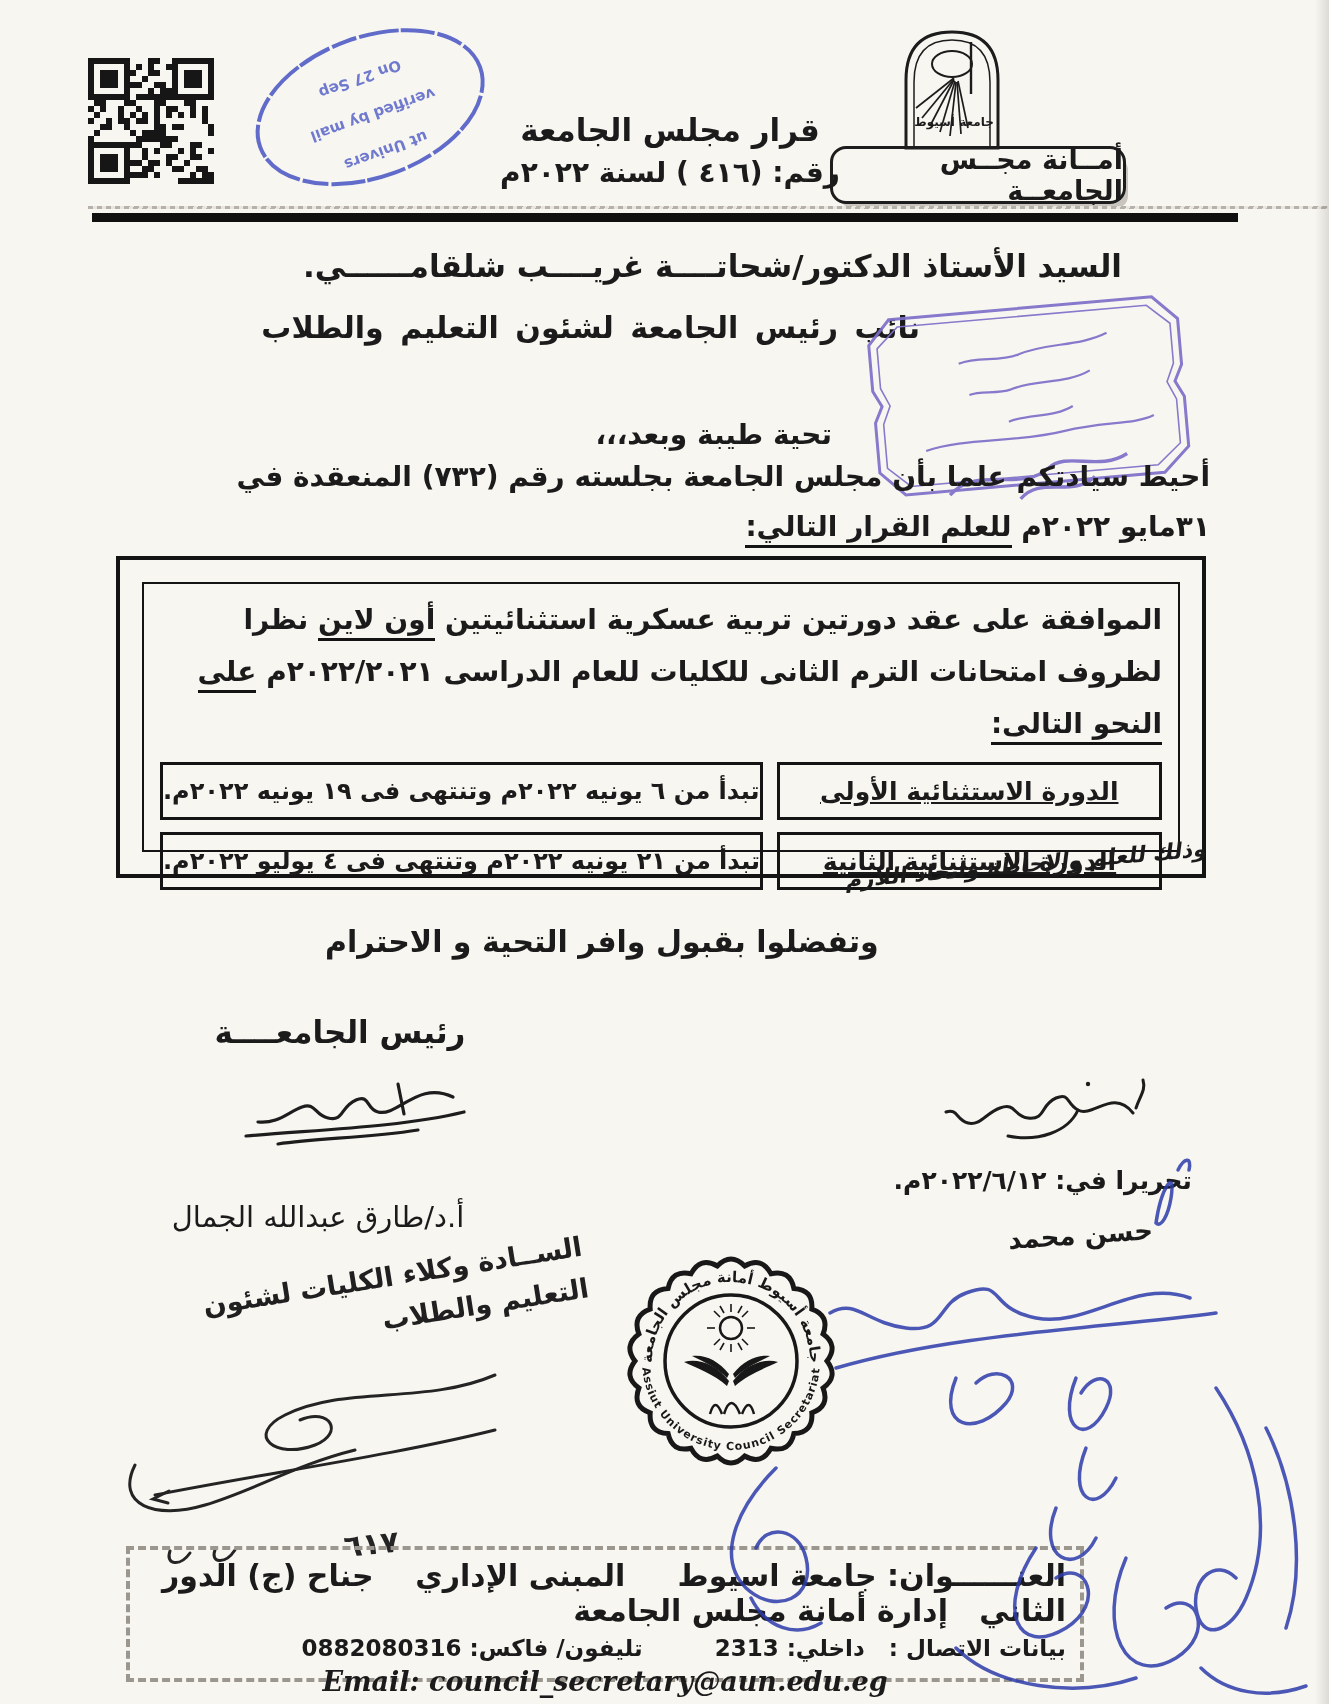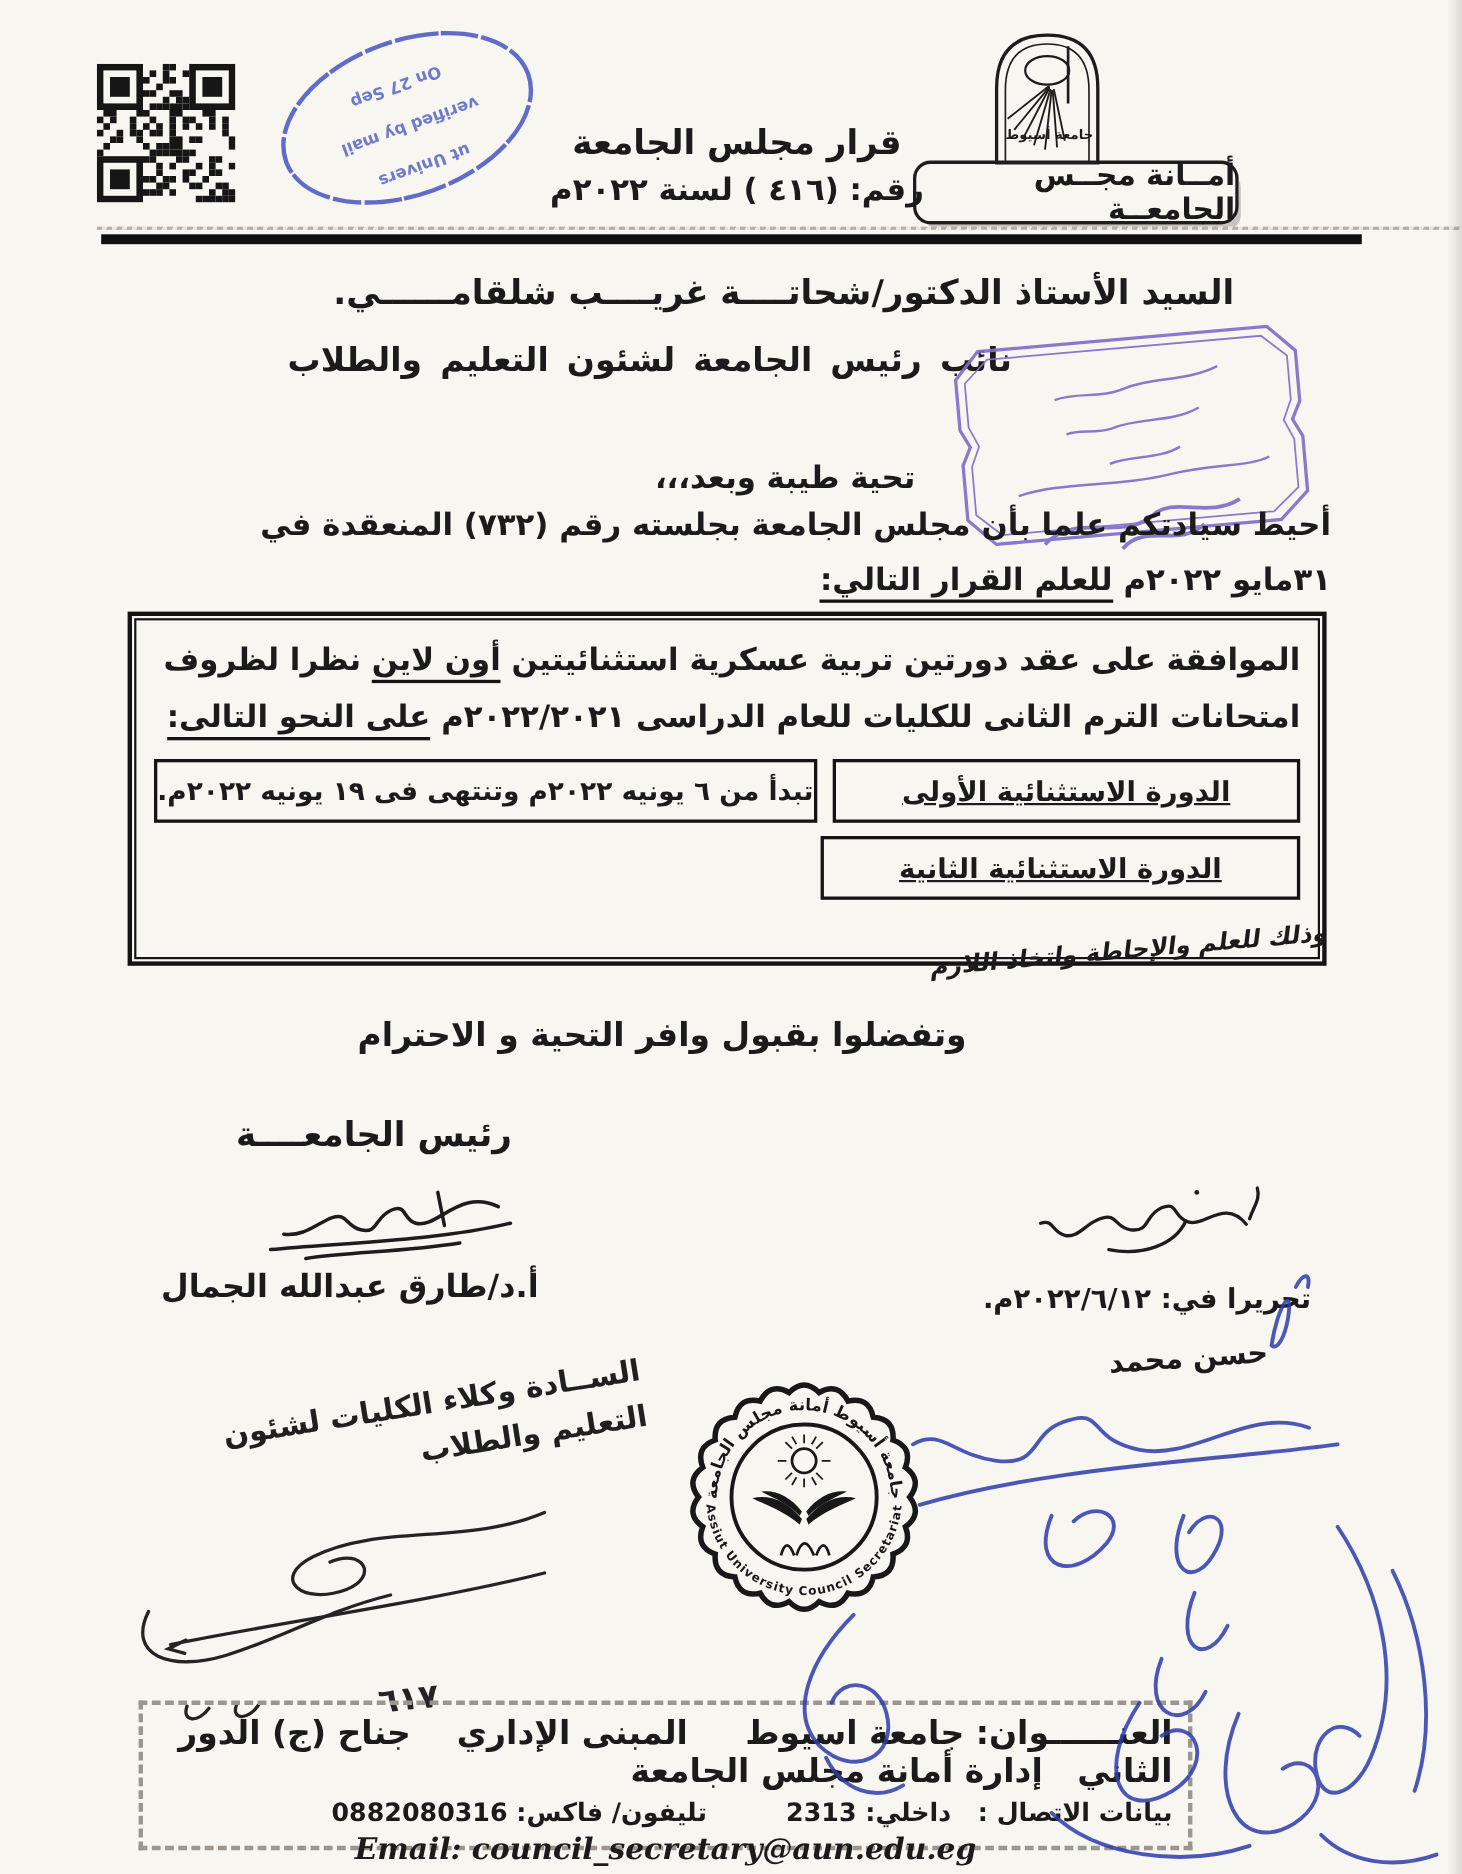--- a/index.html
+++ b/index.html
@@ -34,7 +34,7 @@
   .u3{border-bottom:3px solid #141414;padding-bottom:2px;}
 
   
-  .decision-outer{left:116px;top:556px;width:1090px;height:322px;border:4px solid #141414;padding:2px;}
+  .decision-outer{left:116px;top:556px;width:1090px;height:322px;border:4px solid #141414;padding:22px;}
   .decision-inner{border:2px solid #141414;height:100%;padding:10px 16px 10px;}
   .intro{font-size:28px;font-weight:bold;line-height:52px;text-align:right;}
   .trow{display:flex;gap:14px;margin-top:12px;height:58px;}

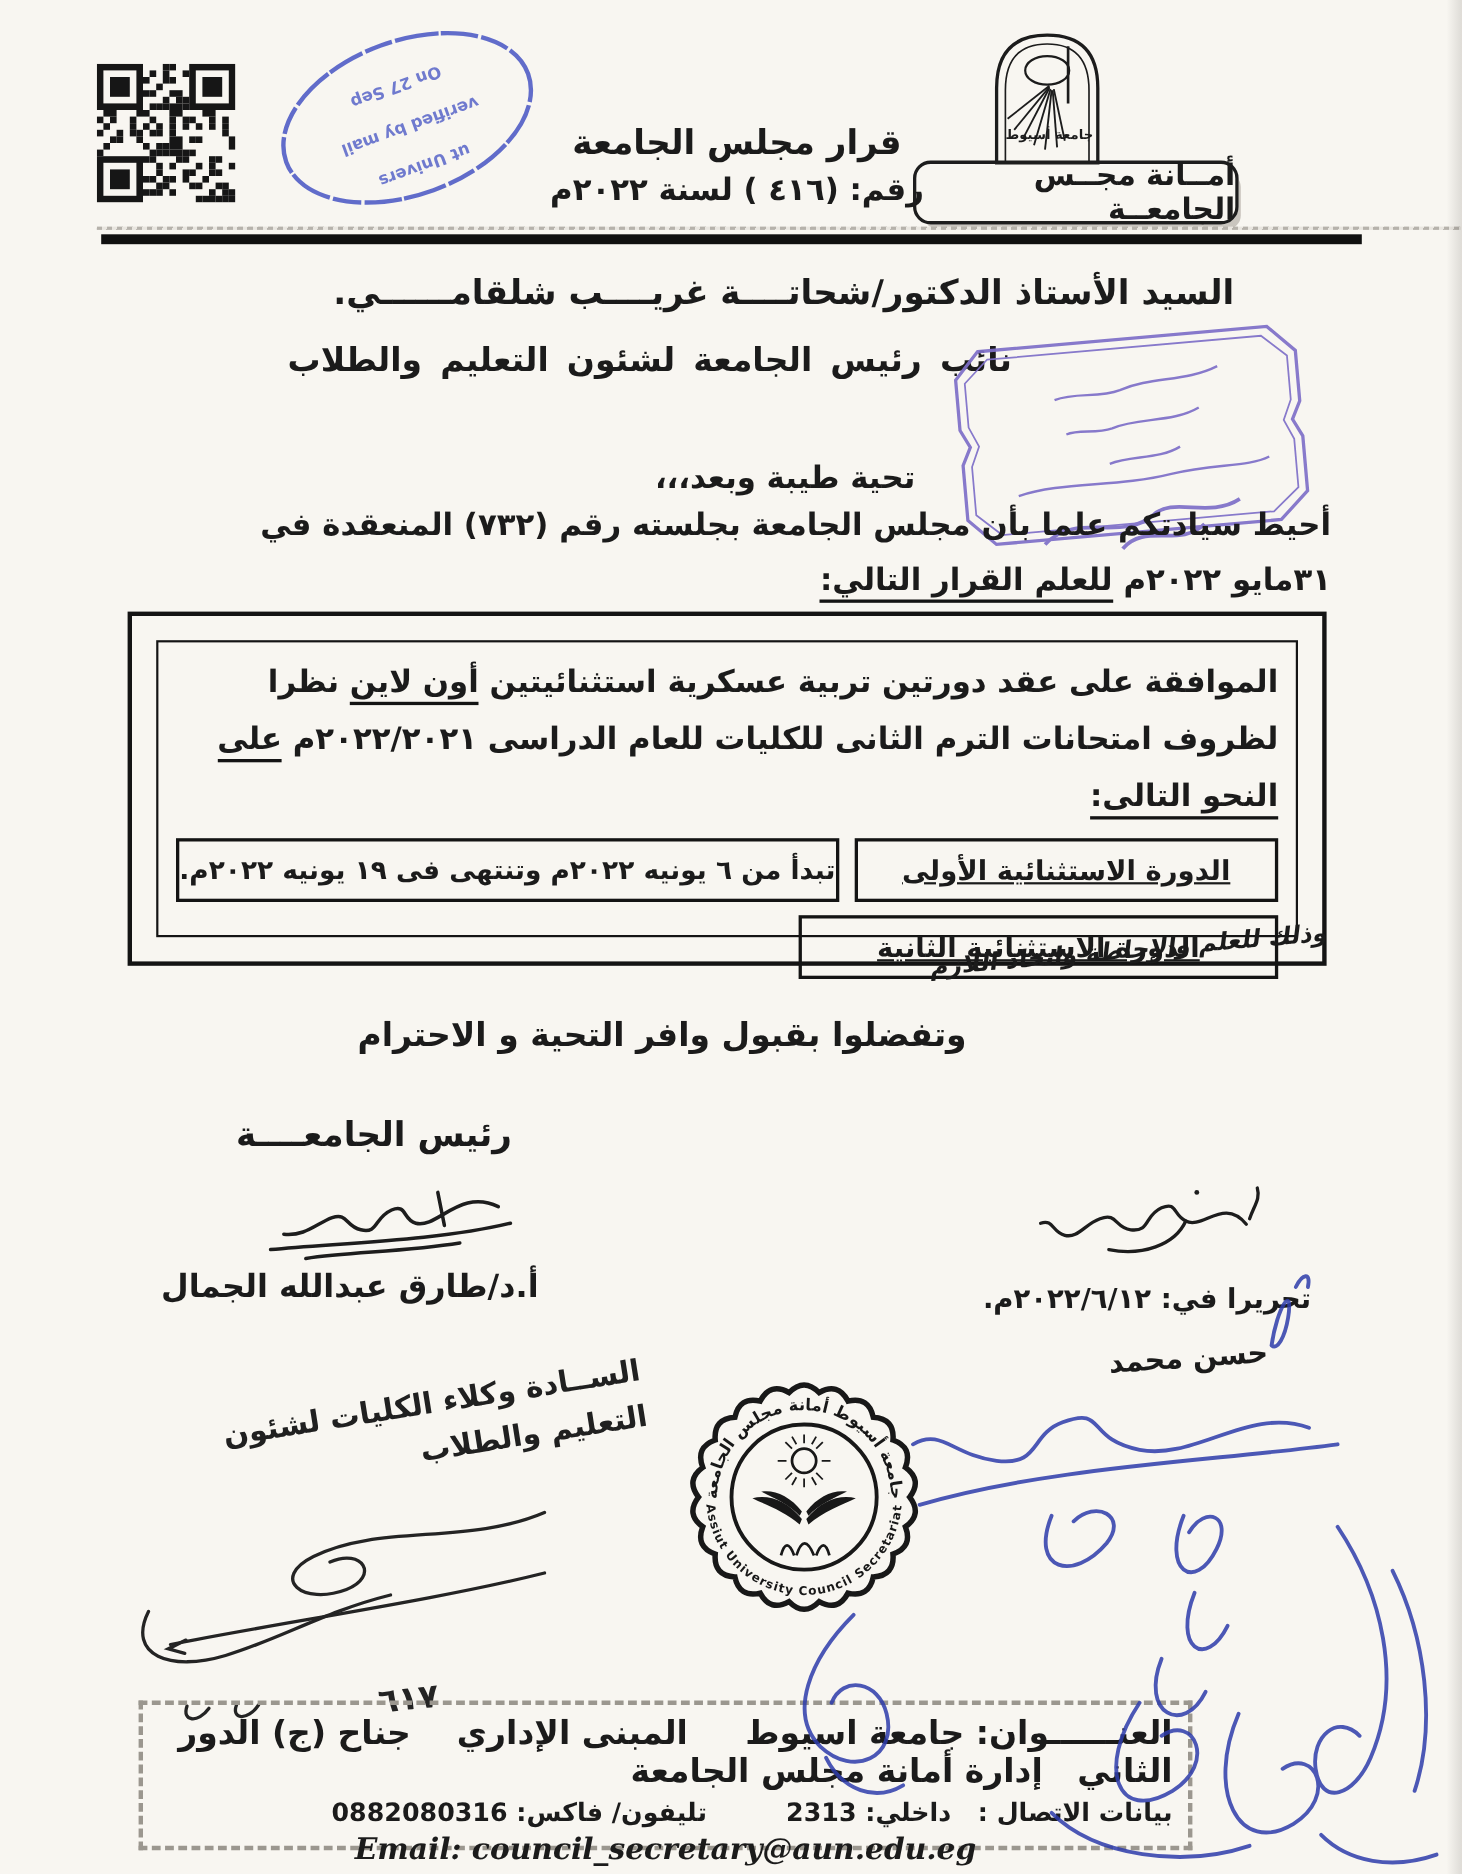--- a/index.html
+++ b/index.html
@@ -295,6 +295,7 @@
       </div>
       <div class="trow">
         <div class="tlabel">الدورة الاستثنائية الثانية</div>
+        <div class="tvalue">تبدأ من ٢١ يونيه ٢٠٢٢م وتنتهى فى ٤ يوليو ٢٠٢٢م.</div>
       </div>
     </div>
   </div>

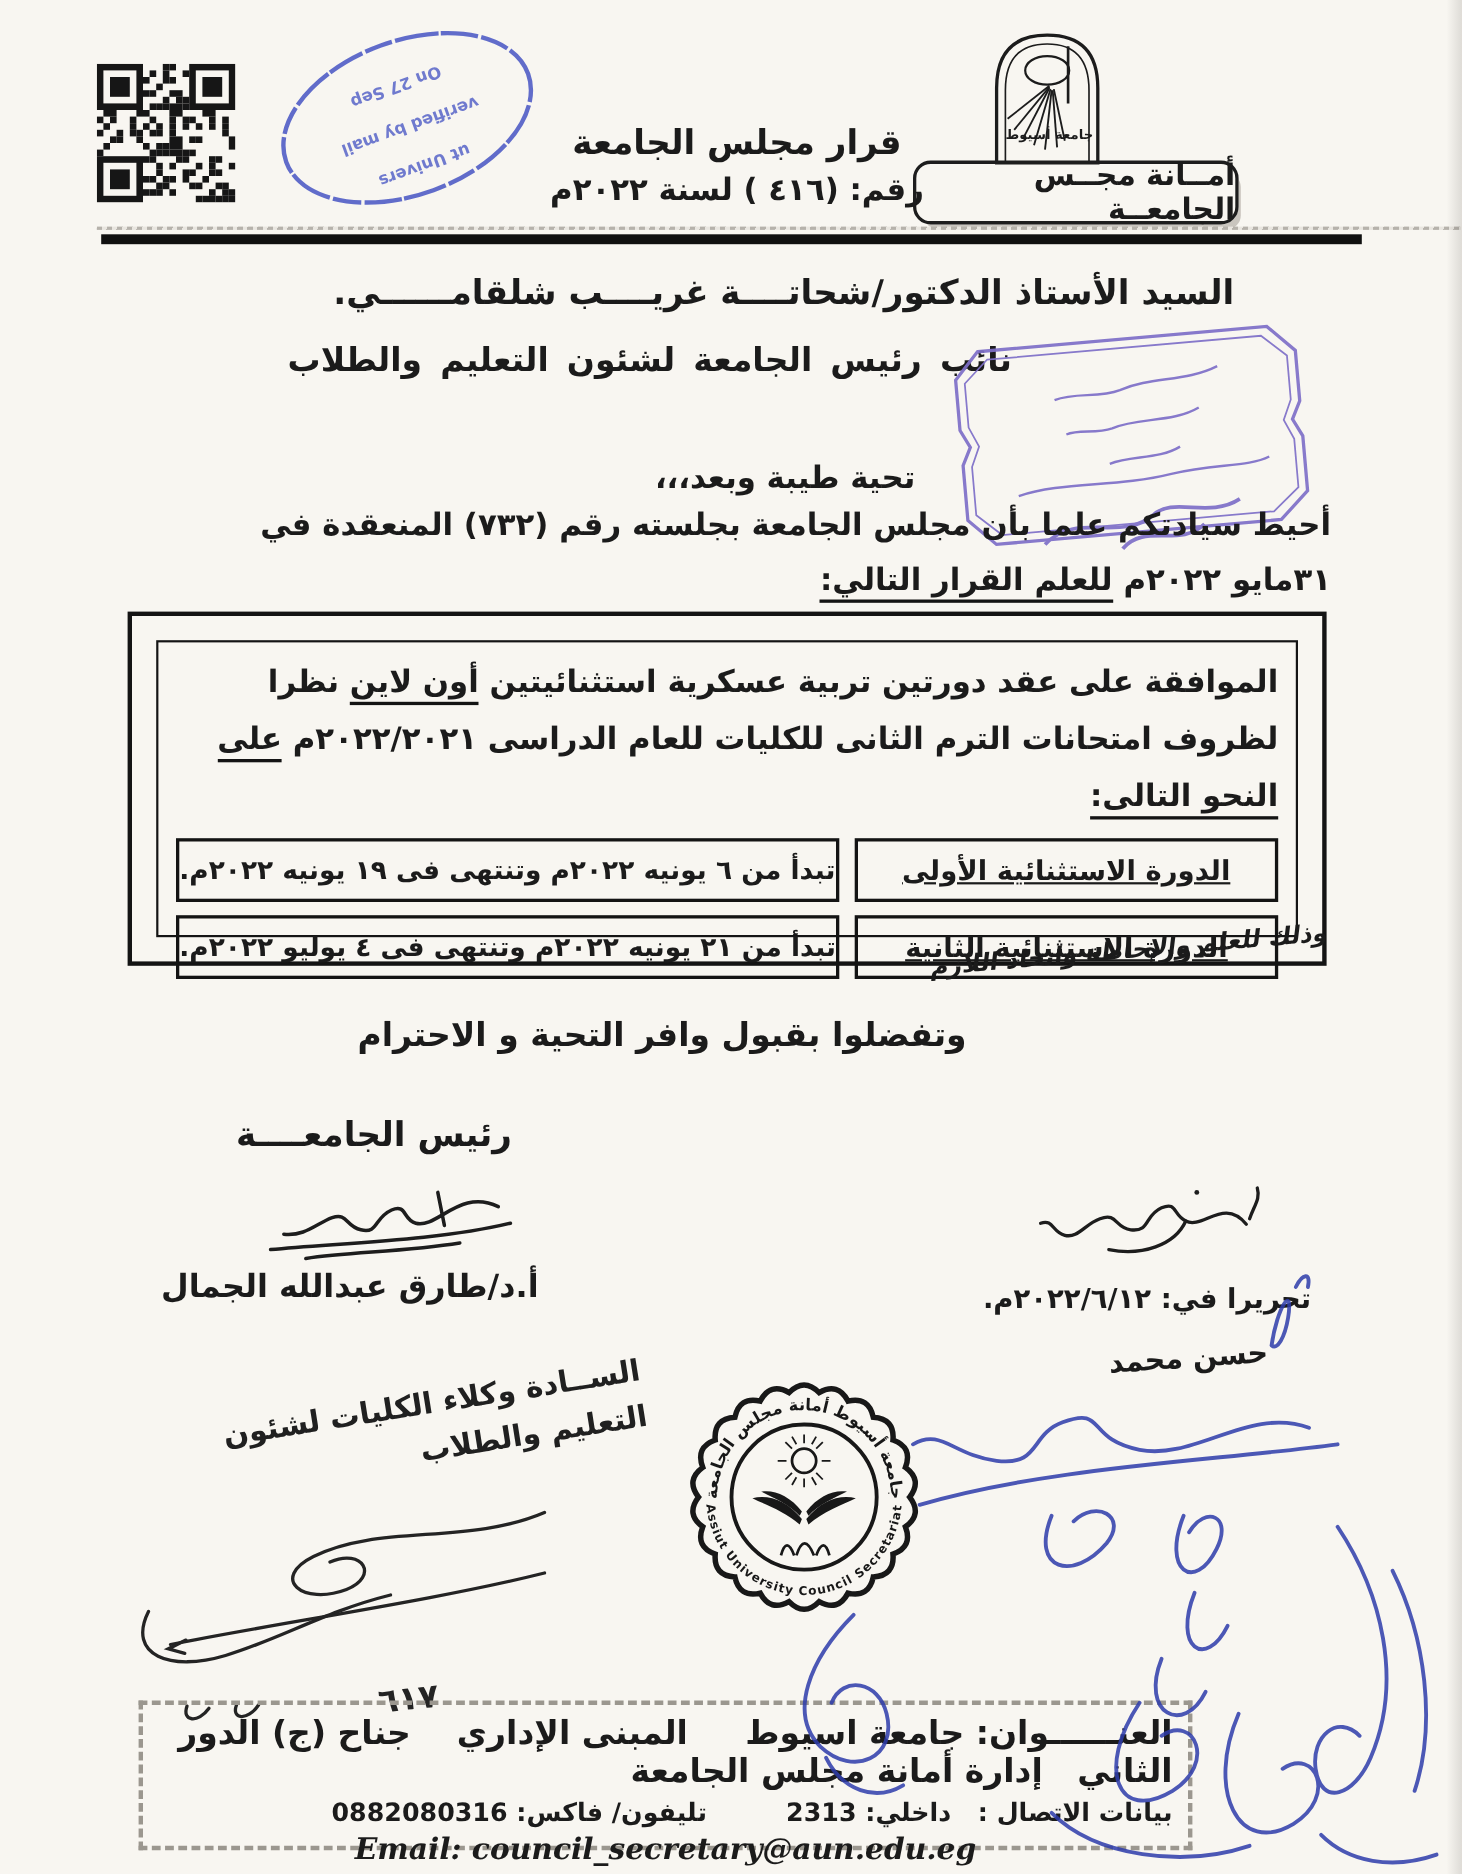--- a/index.html
+++ b/index.html
@@ -51,7 +51,7 @@
   
   .sig-title{left:190px;top:1014px;width:300px;text-align:center;font-size:31px;font-weight:bold;letter-spacing:.5px;}
   .sig1{left:218px;top:1072px;}
-  .sig-name{left:138px;top:1152px;width:360px;text-align:center;font-size:29px;font-weight:bold;}
+  .sig-name{left:138px;top:1200px;width:360px;text-align:center;font-size:29px;font-weight:normal;}
   .sig2{left:928px;top:1068px;}
   .issue-date{right:137px;top:1166px;font-size:25px;font-weight:600;}
   .clerk{left:1008px;top:1220px;font-size:26px;font-weight:600;transform:rotate(-4deg);letter-spacing:1px;}

